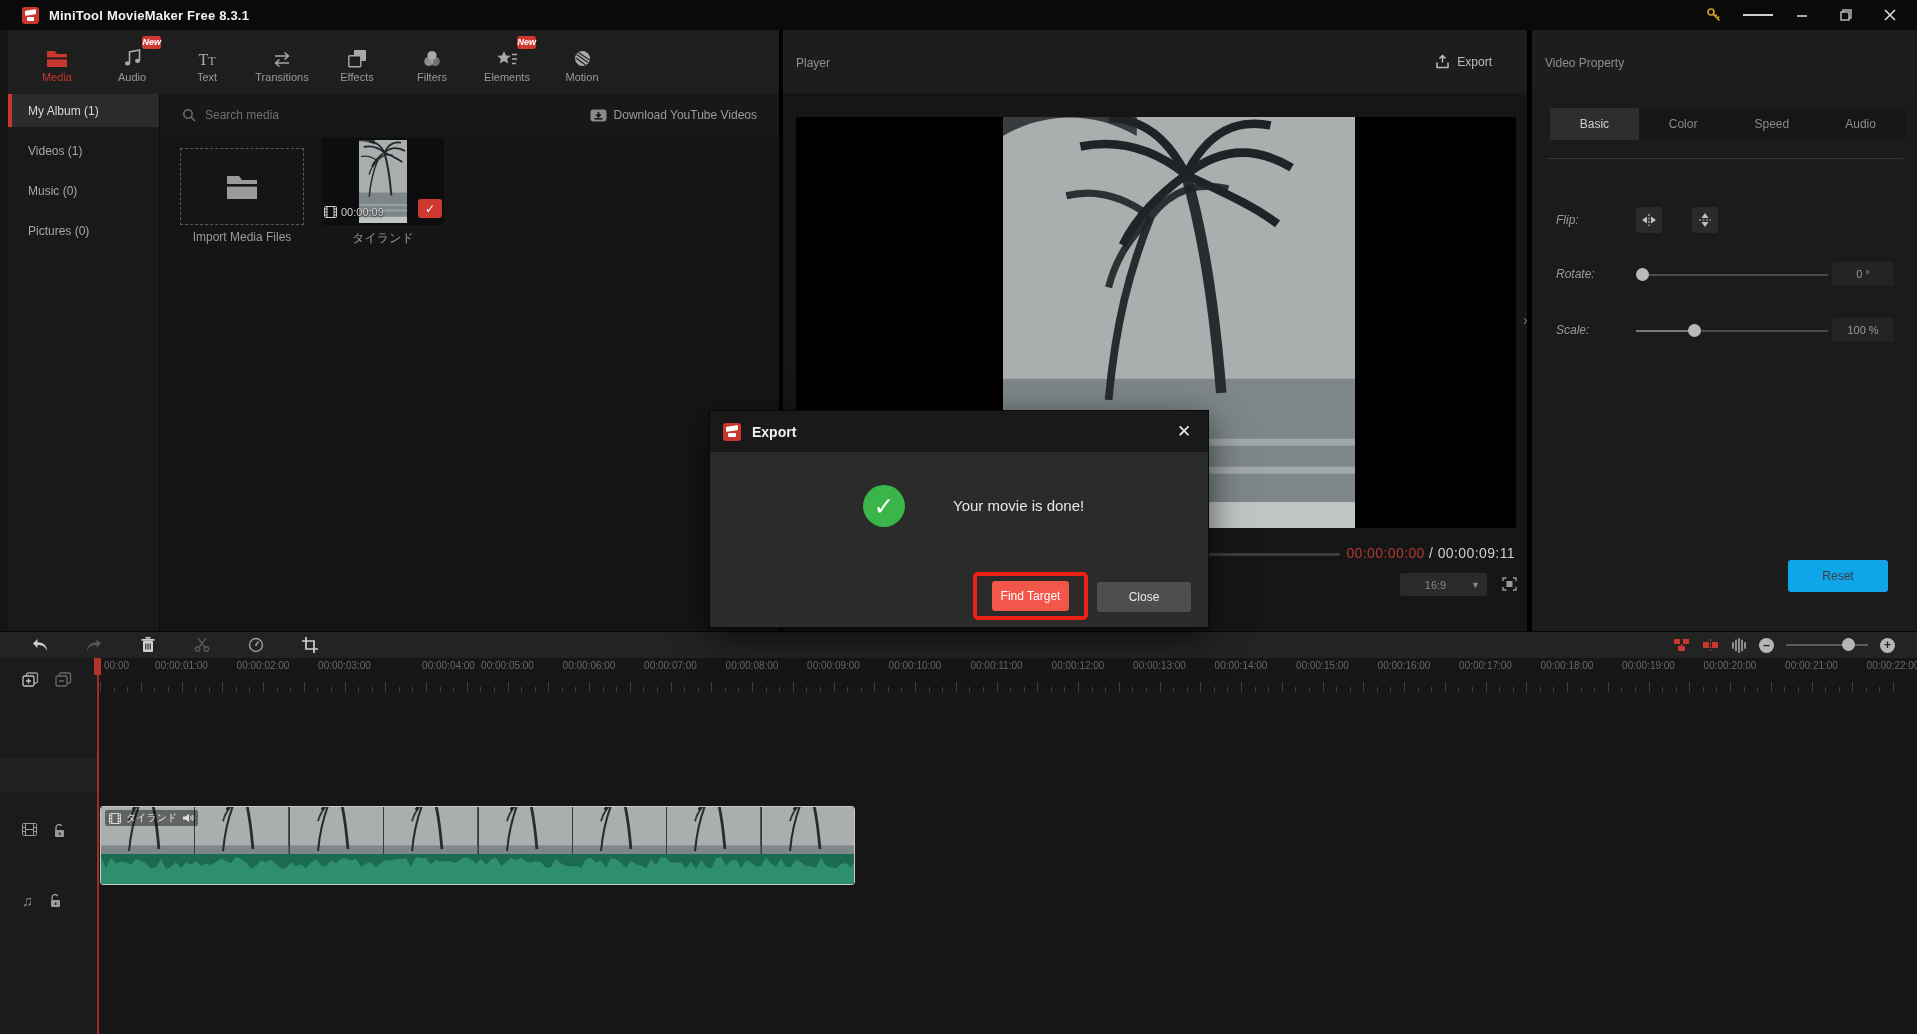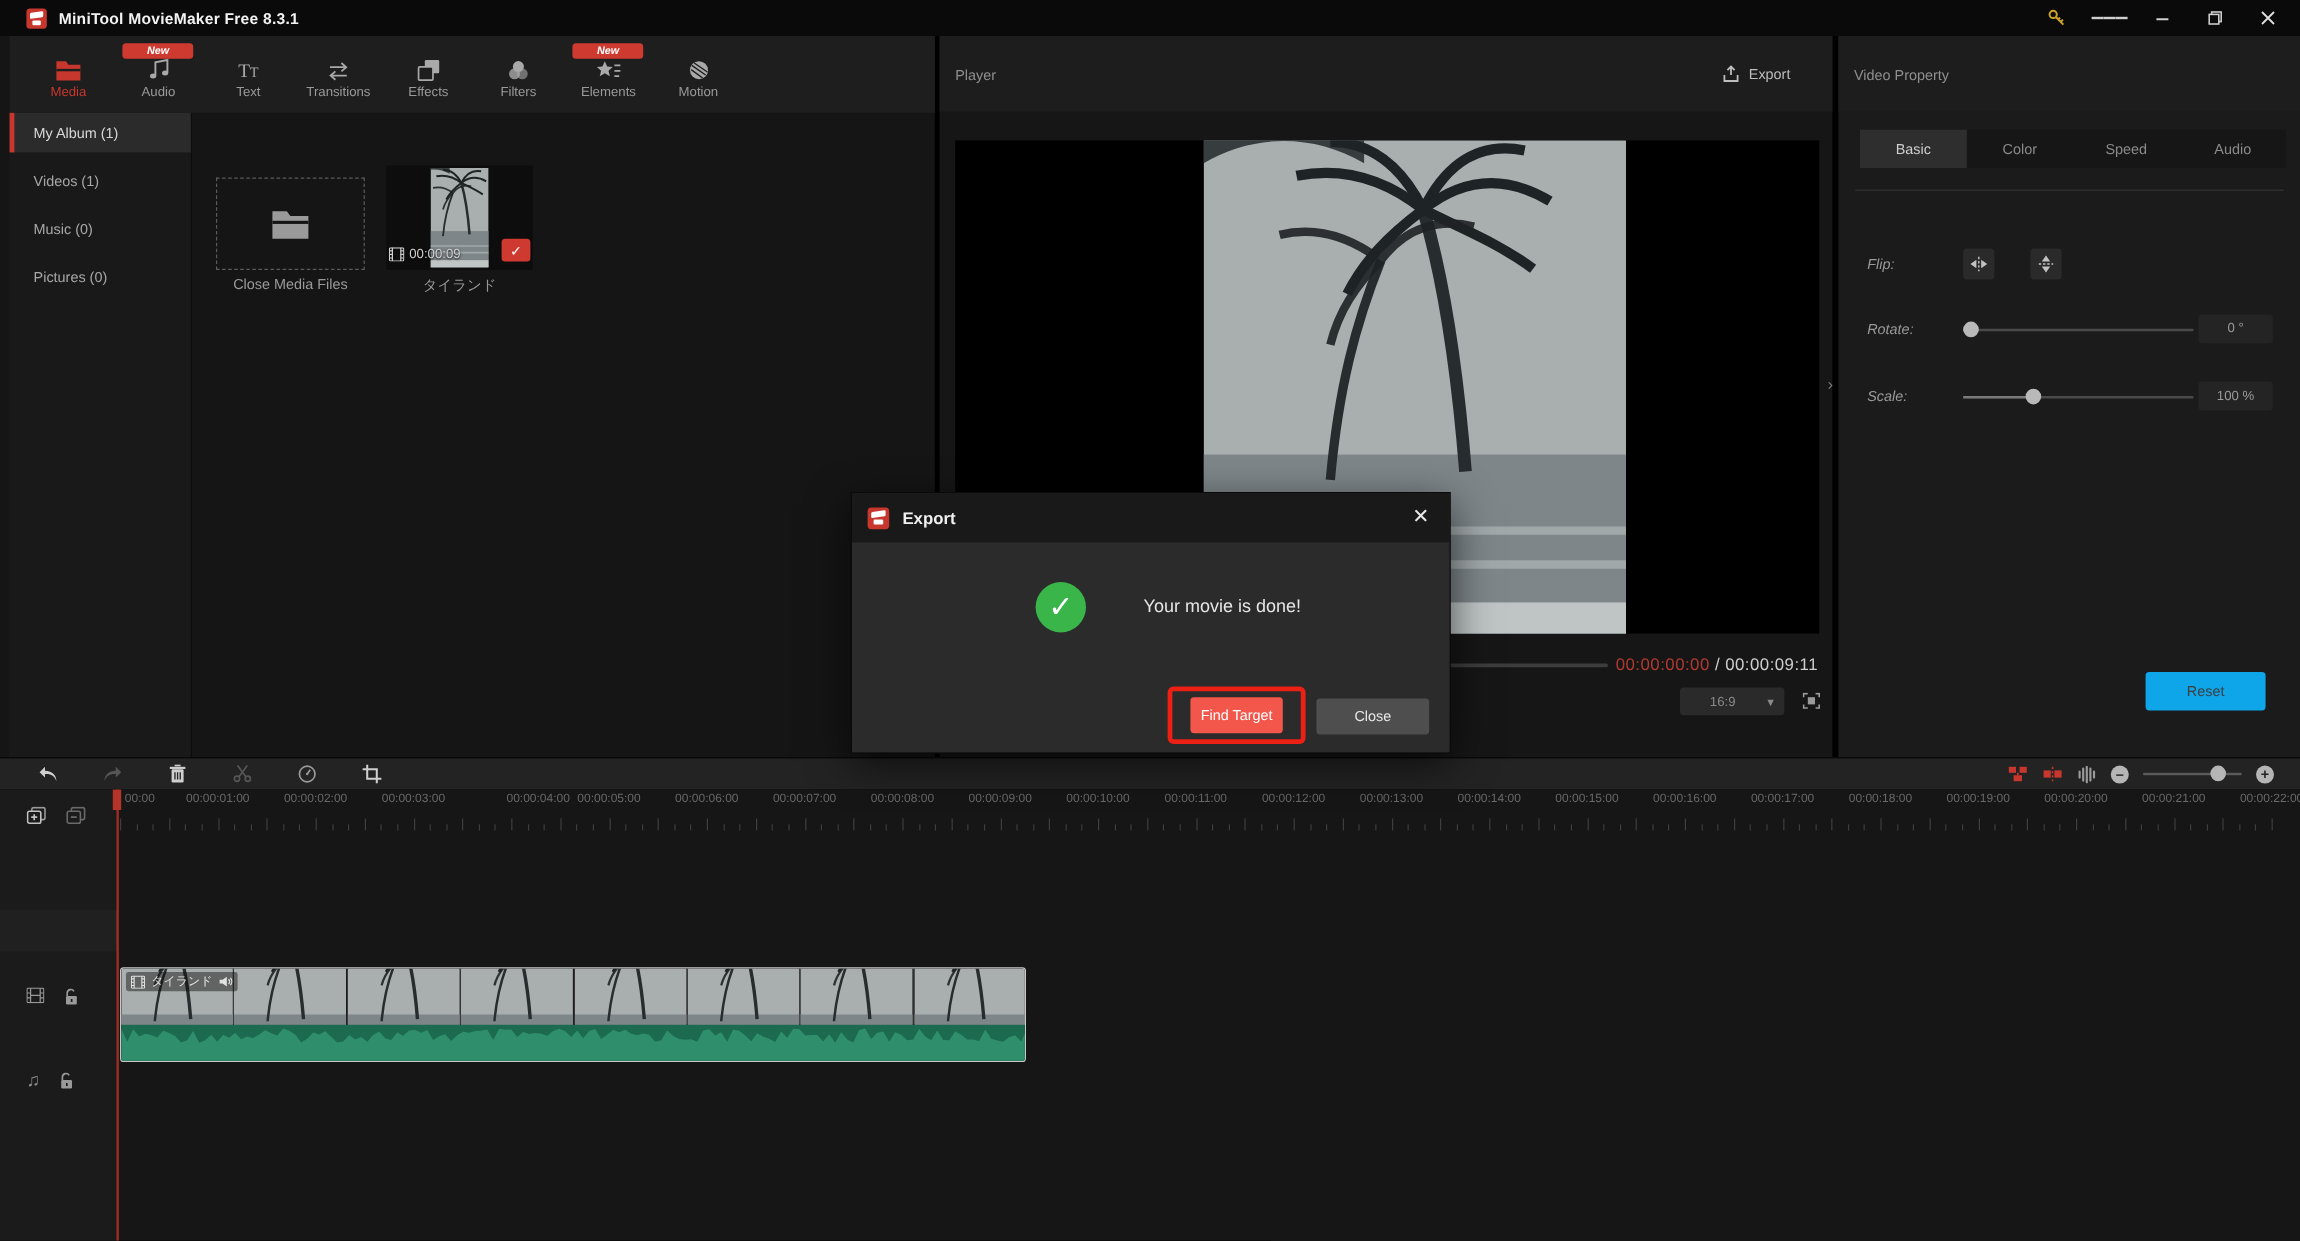--- a/index.html
+++ b/index.html
@@ -32,7 +32,7 @@
   .ribbon-icon { height:26px; display:flex; align-items:flex-end; justify-content:center; color:#a9a9a9; }
   .ribbon-label { margin-top:3px; font-size:11px; color:#9a9a9a; }
   .ribbon-item.active .ribbon-icon, .ribbon-item.active .ribbon-label { color:var(--accent-red); }
-  .new-badge { position:absolute; top:-6px; right:2px; background:var(--badge-red); color:#fff; font-size:9px; font-style:italic; font-weight:bold; padding:1px 20px 2px; border-radius:3px; }
+  .new-badge { position:absolute; top:-6px; right:2px; background:var(--badge-red); color:#fff; font-size:9px; font-style:italic; font-weight:bold; padding:1px 0 2px; border-radius:3px; }
   #left-strip { left:0; top:30px; width:8px; height:601px; background:#060606; }
 
   

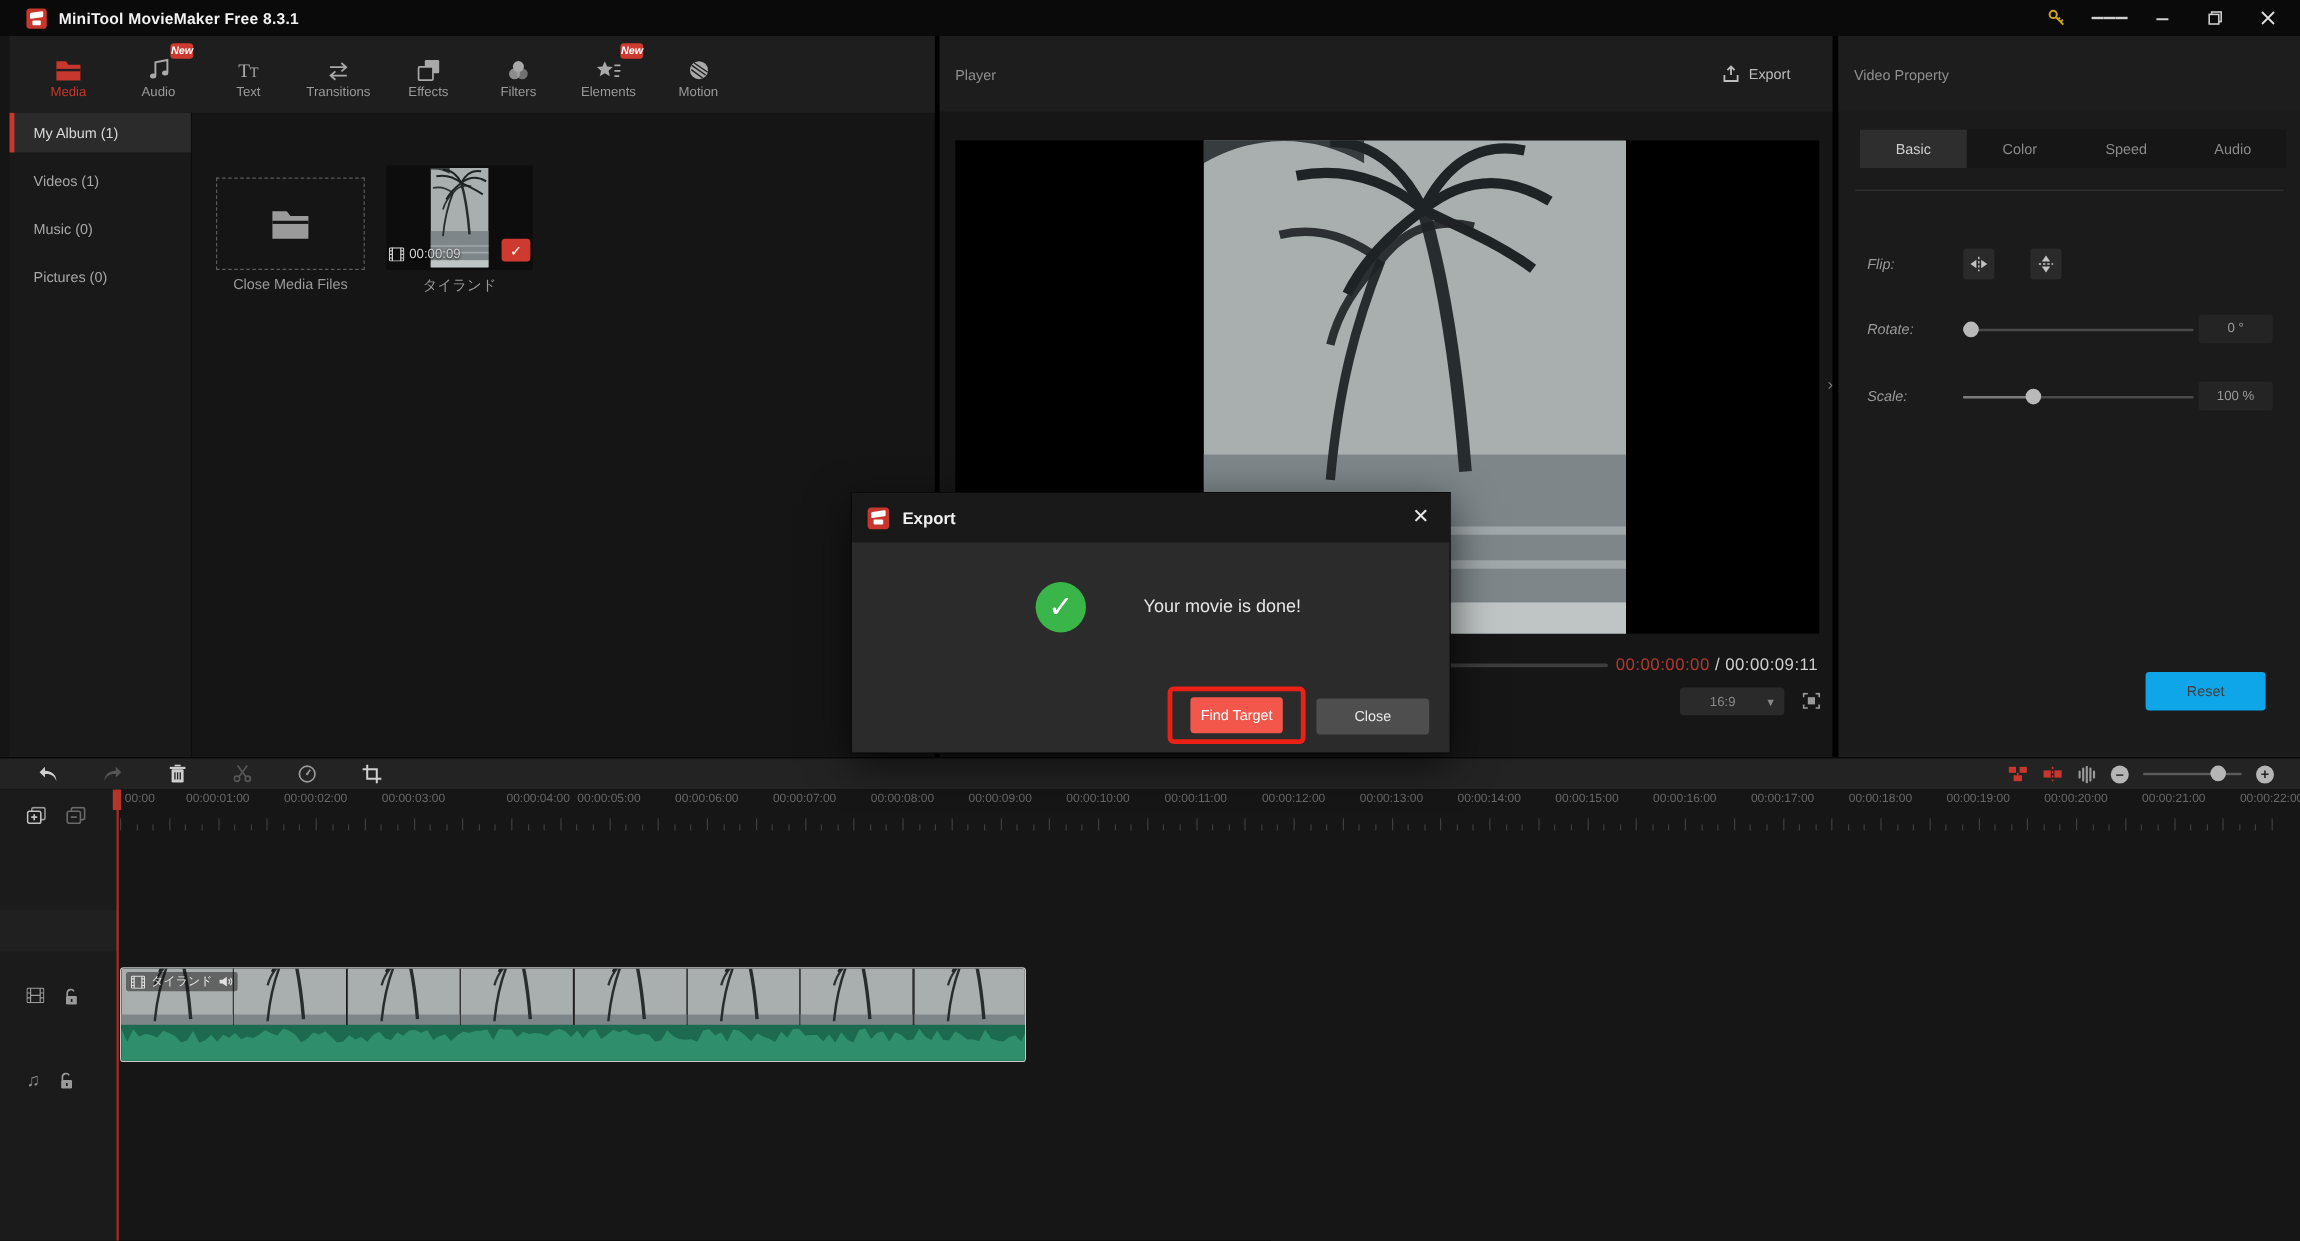--- a/index.html
+++ b/index.html
@@ -244,6 +244,23 @@
       <div class="side-item">Music (0)</div>
       <div class="side-item">Pictures (0)</div>
     </div>
+  <div id="search-row">
+    <span id="search-icon">
+      <svg width="14" height="14" viewBox="0 0 14 14">
+          <circle cx="6" cy="6" r="4.2" fill="none" stroke="#6f6f6f" stroke-width="1.5"></circle>
+          <path d="M9.2 9.2 L13 13" stroke="#6f6f6f" stroke-width="1.5"></path>
+        </svg>
+    </span>
+    <input id="search-input" placeholder="Search media" style="">
+    <div id="download-btn">
+      <svg width="17" height="13" viewBox="0 0 17 13">
+          <rect x="0.5" y="0.5" width="16" height="12" rx="3" fill="#8a8a8a"></rect>
+          <path d="M8.5 3 v4 M6.3 5.4 L8.5 7.8 L10.7 5.4" stroke="#181818" stroke-width="1.6" fill="none"></path>
+          <rect x="4.5" y="9" width="8" height="1.6" fill="#181818"></rect>
+        </svg>
+      <span>Download YouTube Videos</span>
+    </div>
+  </div>
   <div id="import-box">
     <svg width="34" height="28" viewBox="0 0 34 28">
         <path d="M2 3 h12 l3 4 h15 v19 H2 z" fill="#9a9a9a"></path>

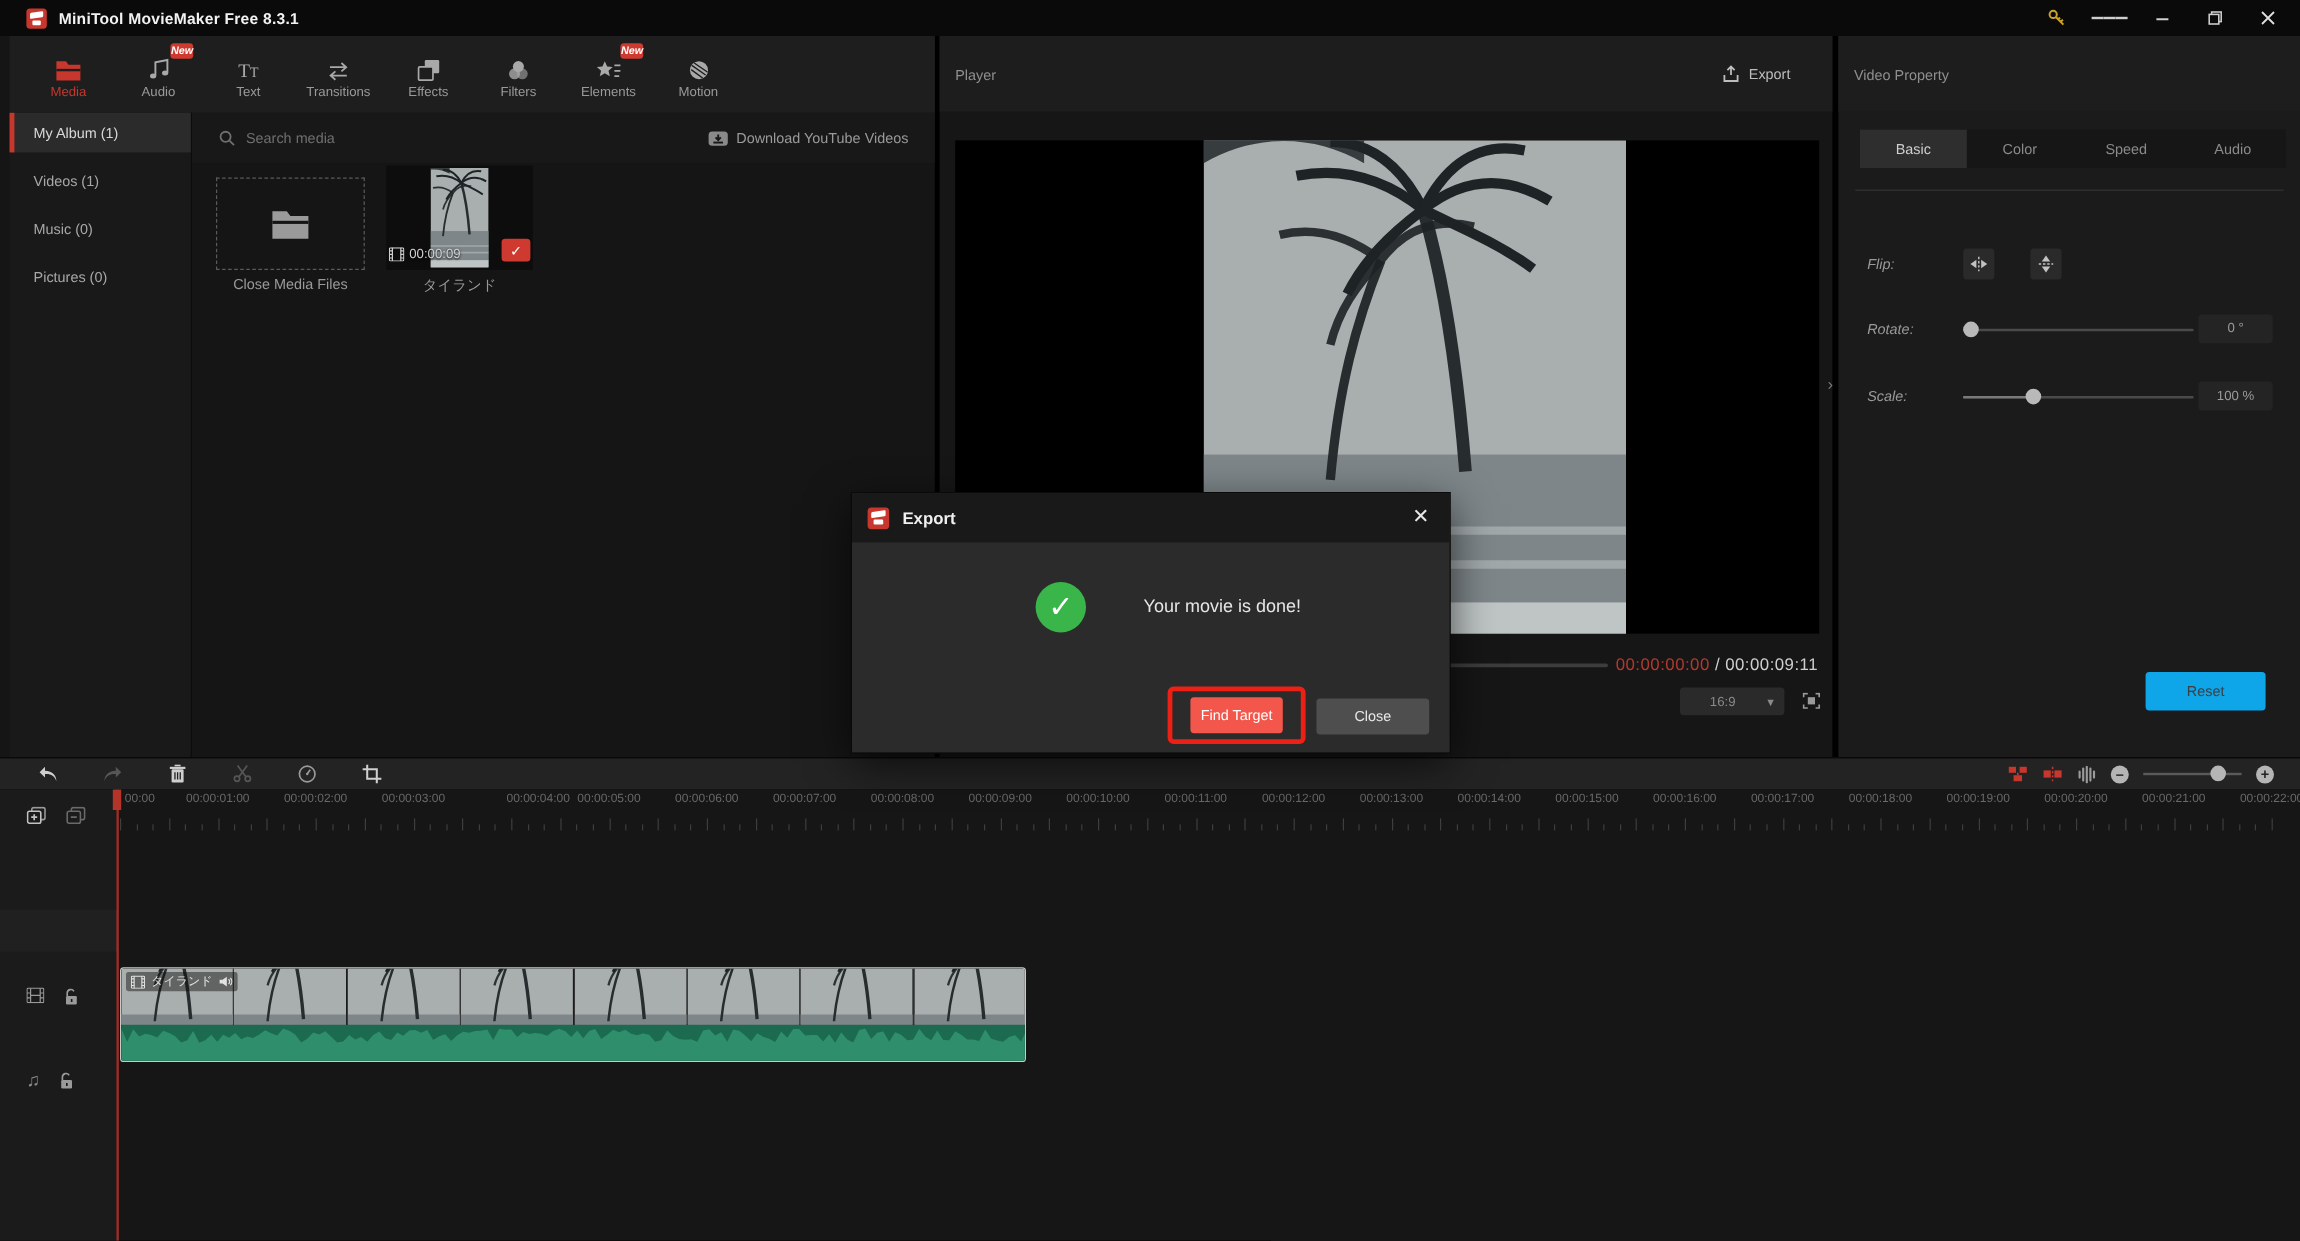--- a/index.html
+++ b/index.html
@@ -267,7 +267,7 @@
         <rect x="2" y="11" width="30" height="2.6" fill="#151515"></rect>
       </svg>
   </div>
-  <div id="import-label">Close Media Files</div>
+  <div id="import-label">Import Media Files</div>
   <div id="media-tile">
     <div id="media-thumb">
         <svg viewBox="0 0 100 120" preserveAspectRatio="xMidYMid slice" width="100%" height="100%">

